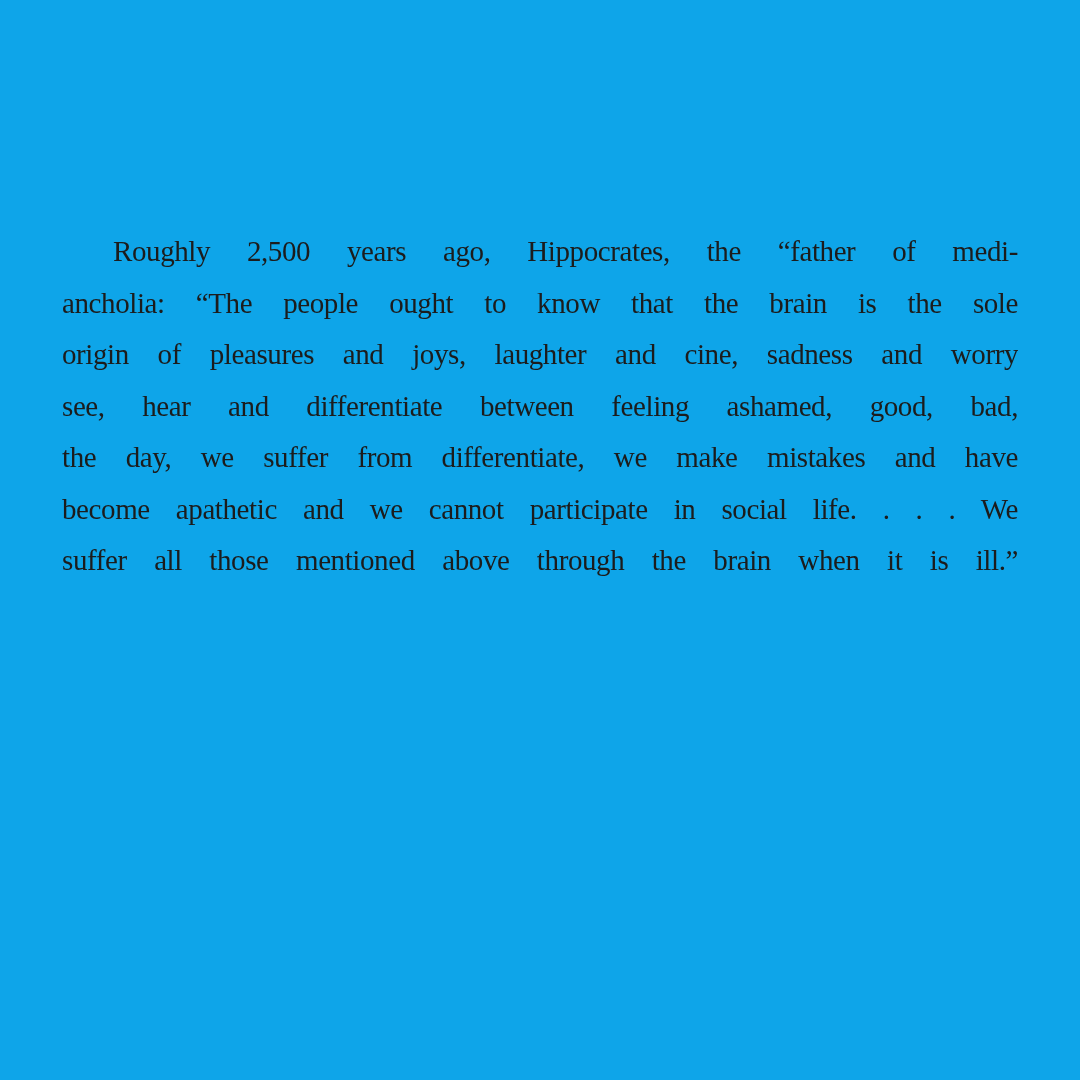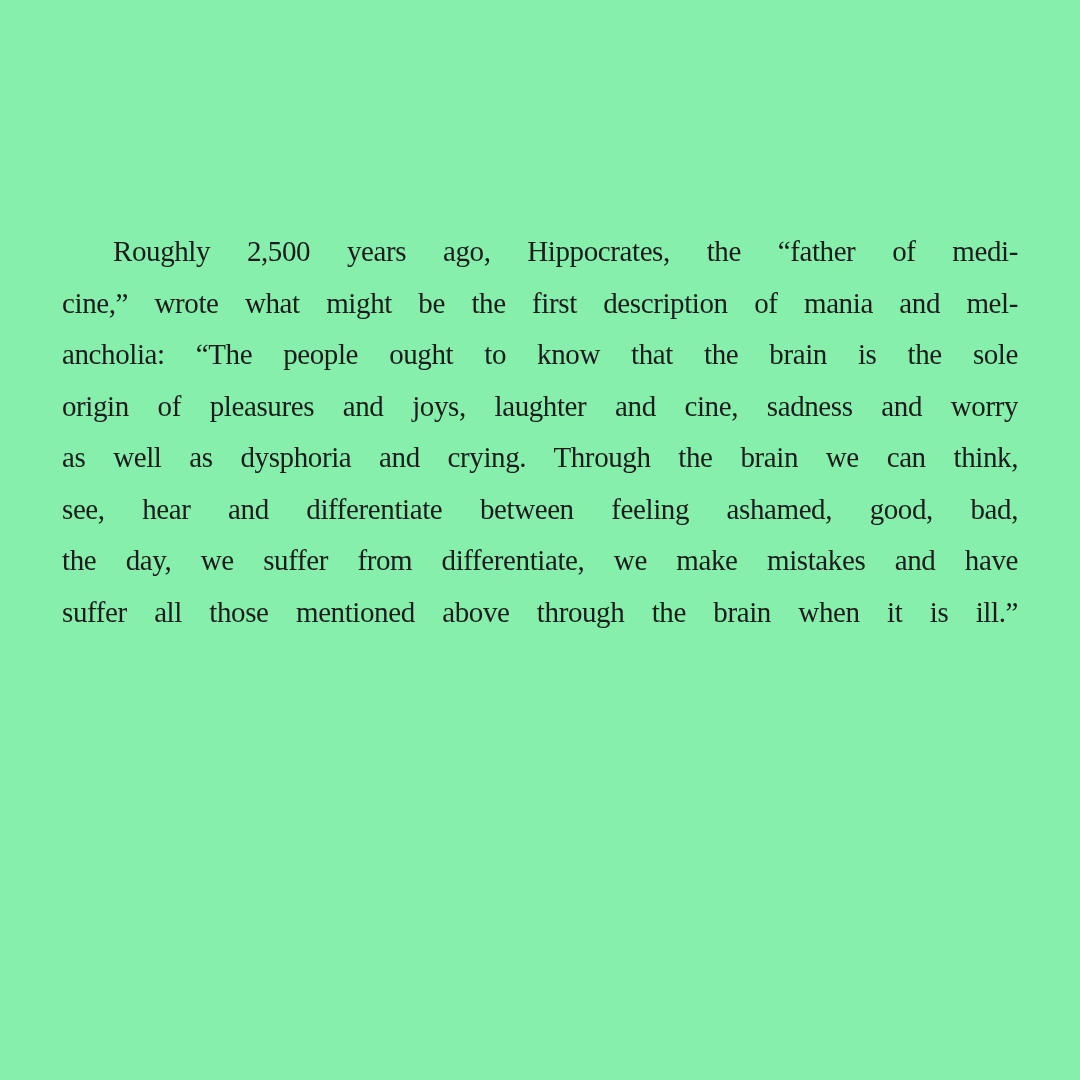--- a/index.html
+++ b/index.html
@@ -19,7 +19,7 @@
     position: relative;
     width: 1080px;
     height: 1080px;
-    background: #86efac;
+    background: #0ea5e9;
     padding-left: 36px;
   }
 

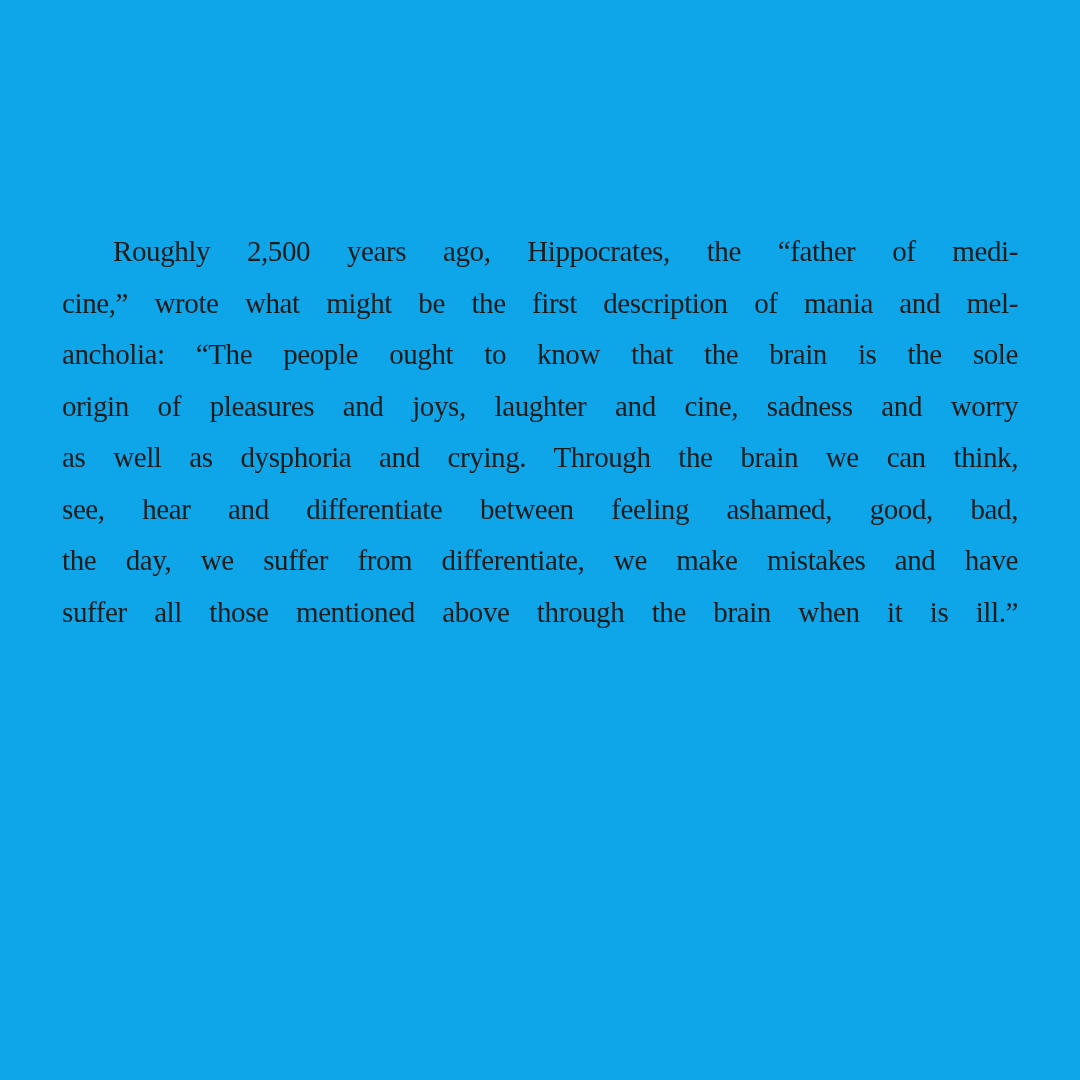--- a/index.html
+++ b/index.html
@@ -53,7 +53,6 @@
 <div class="page">
   <div class="paragraph">
     <div class="line first-line">Roughly 2,500 years ago, Hippocrates, the “father of medi-</div>
-    <div class="line">cine,” wrote what might be the first description of mania and mel-</div>
     <div class="line">ancholia: “The people ought to know that the brain is the sole</div>
     <div class="line">origin of pleasures and joys, laughter and cine, sadness and worry</div>
     <div class="line">as well as dysphoria and crying. Through the brain we can think,</div>

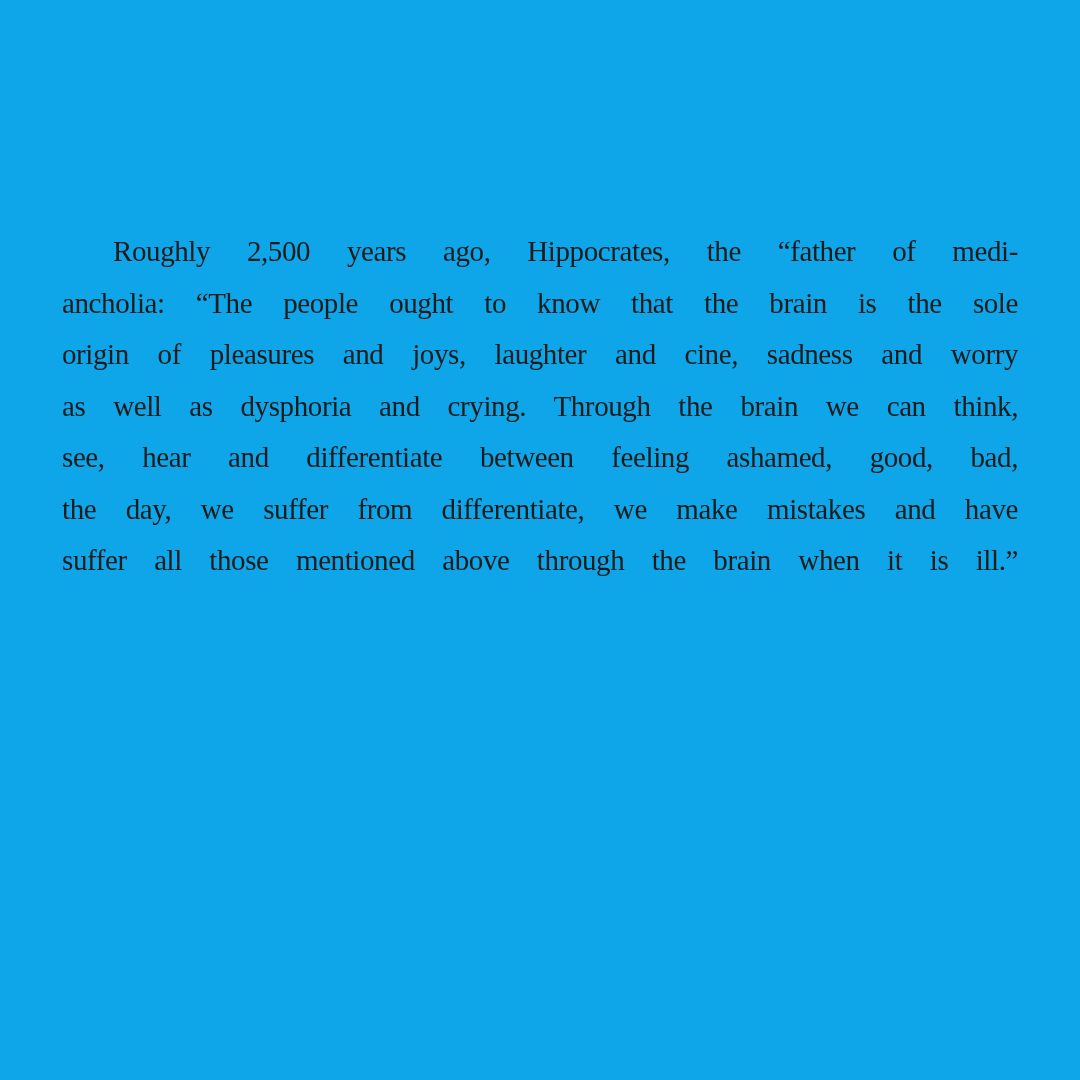--- a/index.html
+++ b/index.html
@@ -55,7 +55,6 @@
     <div class="line first-line">Roughly 2,500 years ago, Hippocrates, the “father of medi-</div>
     <div class="line">ancholia: “The people ought to know that the brain is the sole</div>
     <div class="line">origin of pleasures and joys, laughter and cine, sadness and worry</div>
-    <div class="line">as well as dysphoria and crying. Through the brain we can think,</div>
     <div class="line">see, hear and differentiate between feeling ashamed, good, bad,</div>
     <div class="line">the day, we suffer from differentiate, we make mistakes and have</div>
     <div class="line">suffer all those mentioned above through the brain when it is ill.”</div>

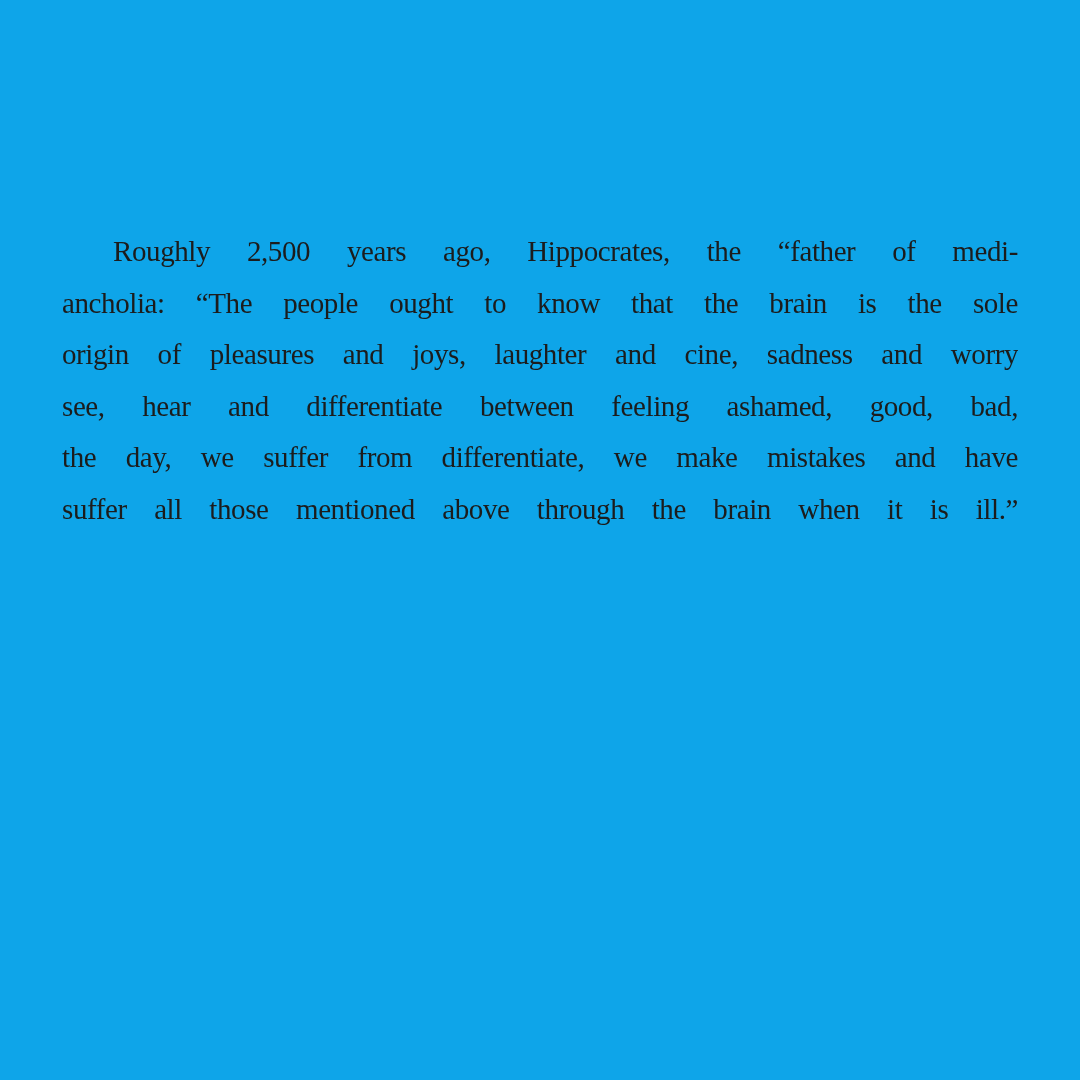--- a/index.html
+++ b/index.html
@@ -57,6 +57,7 @@
     <div class="line">origin of pleasures and joys, laughter and cine, sadness and worry</div>
     <div class="line">see, hear and differentiate between feeling ashamed, good, bad,</div>
     <div class="line">the day, we suffer from differentiate, we make mistakes and have</div>
+    <div class="line">become apathetic and we cannot participate in social life. . . . We</div>
     <div class="line">suffer all those mentioned above through the brain when it is ill.”</div>
   </div>
 </div>

